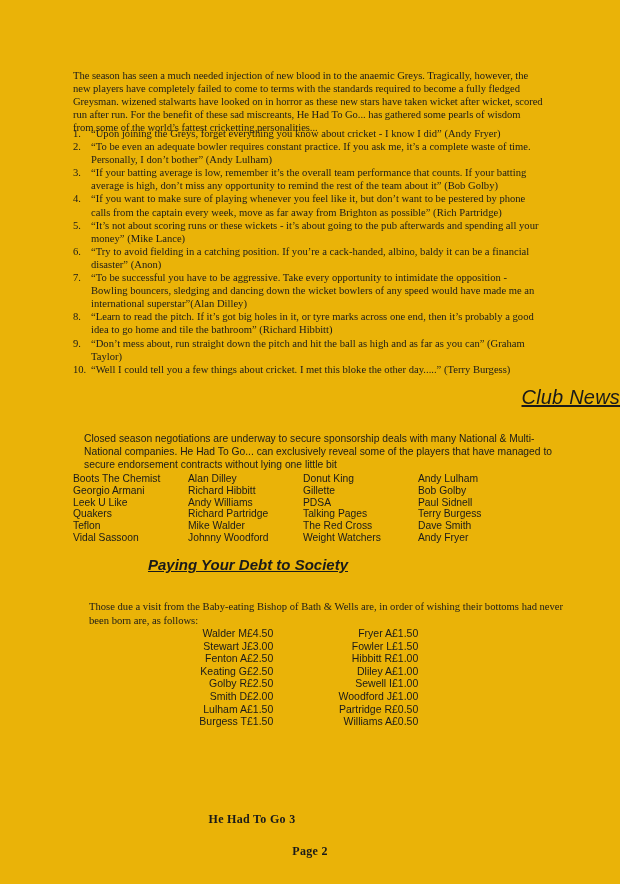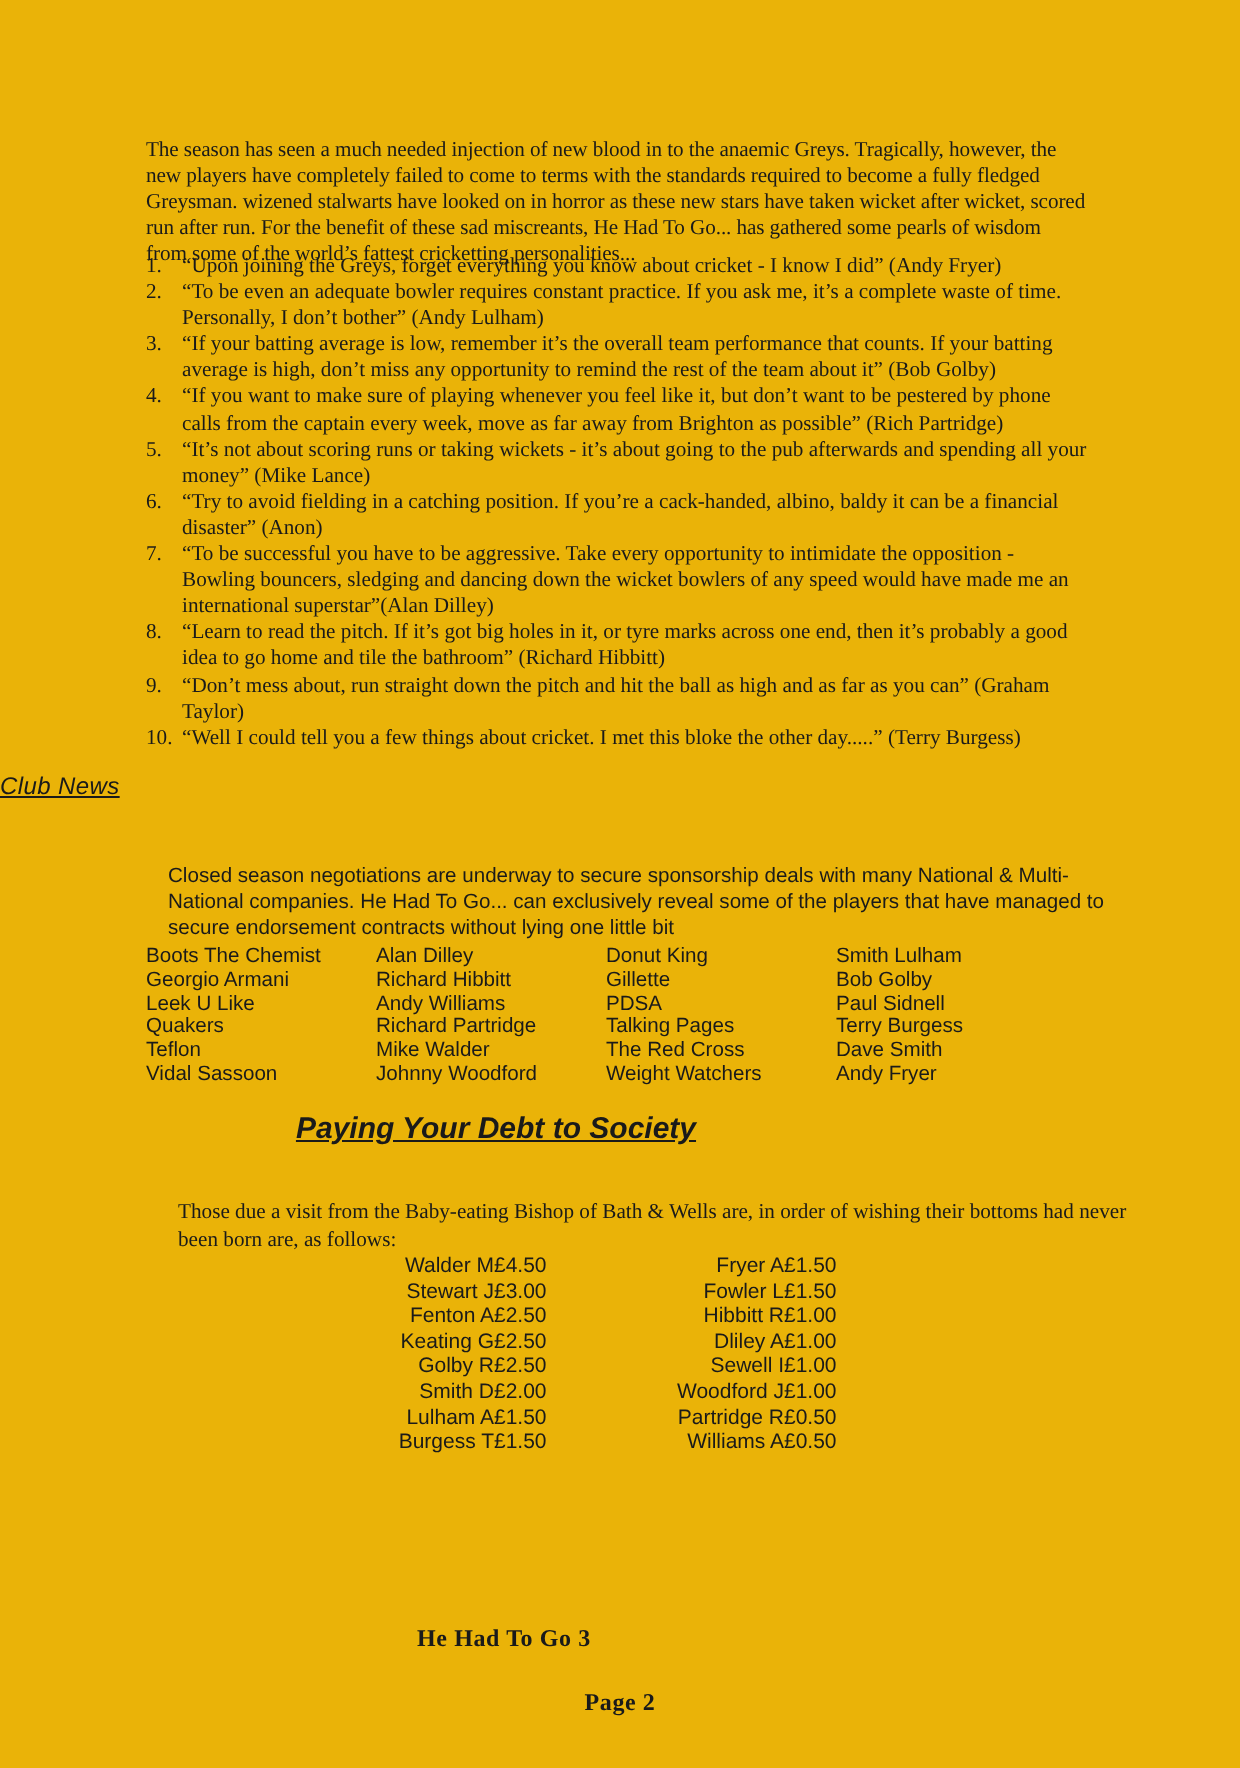--- a/index.html
+++ b/index.html
@@ -48,7 +48,7 @@
     <li><span class="num">2.</span><span>“To be even an adequate bowler requires constant practice. If you ask me, it’s a complete waste of time. Personally, I don’t bother” (Andy Lulham)</span></li>
     <li><span class="num">3.</span><span>“If your batting average is low, remember it’s the overall team performance that counts. If your batting average is high, don’t miss any opportunity to remind the rest of the team about it” (Bob Golby)</span></li>
     <li><span class="num">4.</span><span>“If you want to make sure of playing whenever you feel like it, but don’t want to be pestered by phone calls from the captain every week, move as far away from Brighton as possible” (Rich Partridge)</span></li>
-    <li><span class="num">5.</span><span>“It’s not about scoring runs or taking wickets - it’s about going to the pub afterwards and spending all your money” (Mike Lance)</span></li>
+    <li><span class="num">5.</span><span>“It’s not about scoring runs or these wickets - it’s about going to the pub afterwards and spending all your money” (Mike Lance)</span></li>
     <li><span class="num">6.</span><span>“Try to avoid fielding in a catching position. If you’re a cack-handed, albino, baldy it can be a financial disaster” (Anon)</span></li>
     <li><span class="num">7.</span><span>“To be successful you have to be aggressive. Take every opportunity to intimidate the opposition - Bowling bouncers, sledging and dancing down the wicket bowlers of any speed would have made me an international superstar”(Alan Dilley)</span></li>
     <li><span class="num">8.</span><span>“Learn to read the pitch. If it’s got big holes in it, or tyre marks across one end, then it’s probably a good idea to go home and tile the bathroom” (Richard Hibbitt)</span></li>

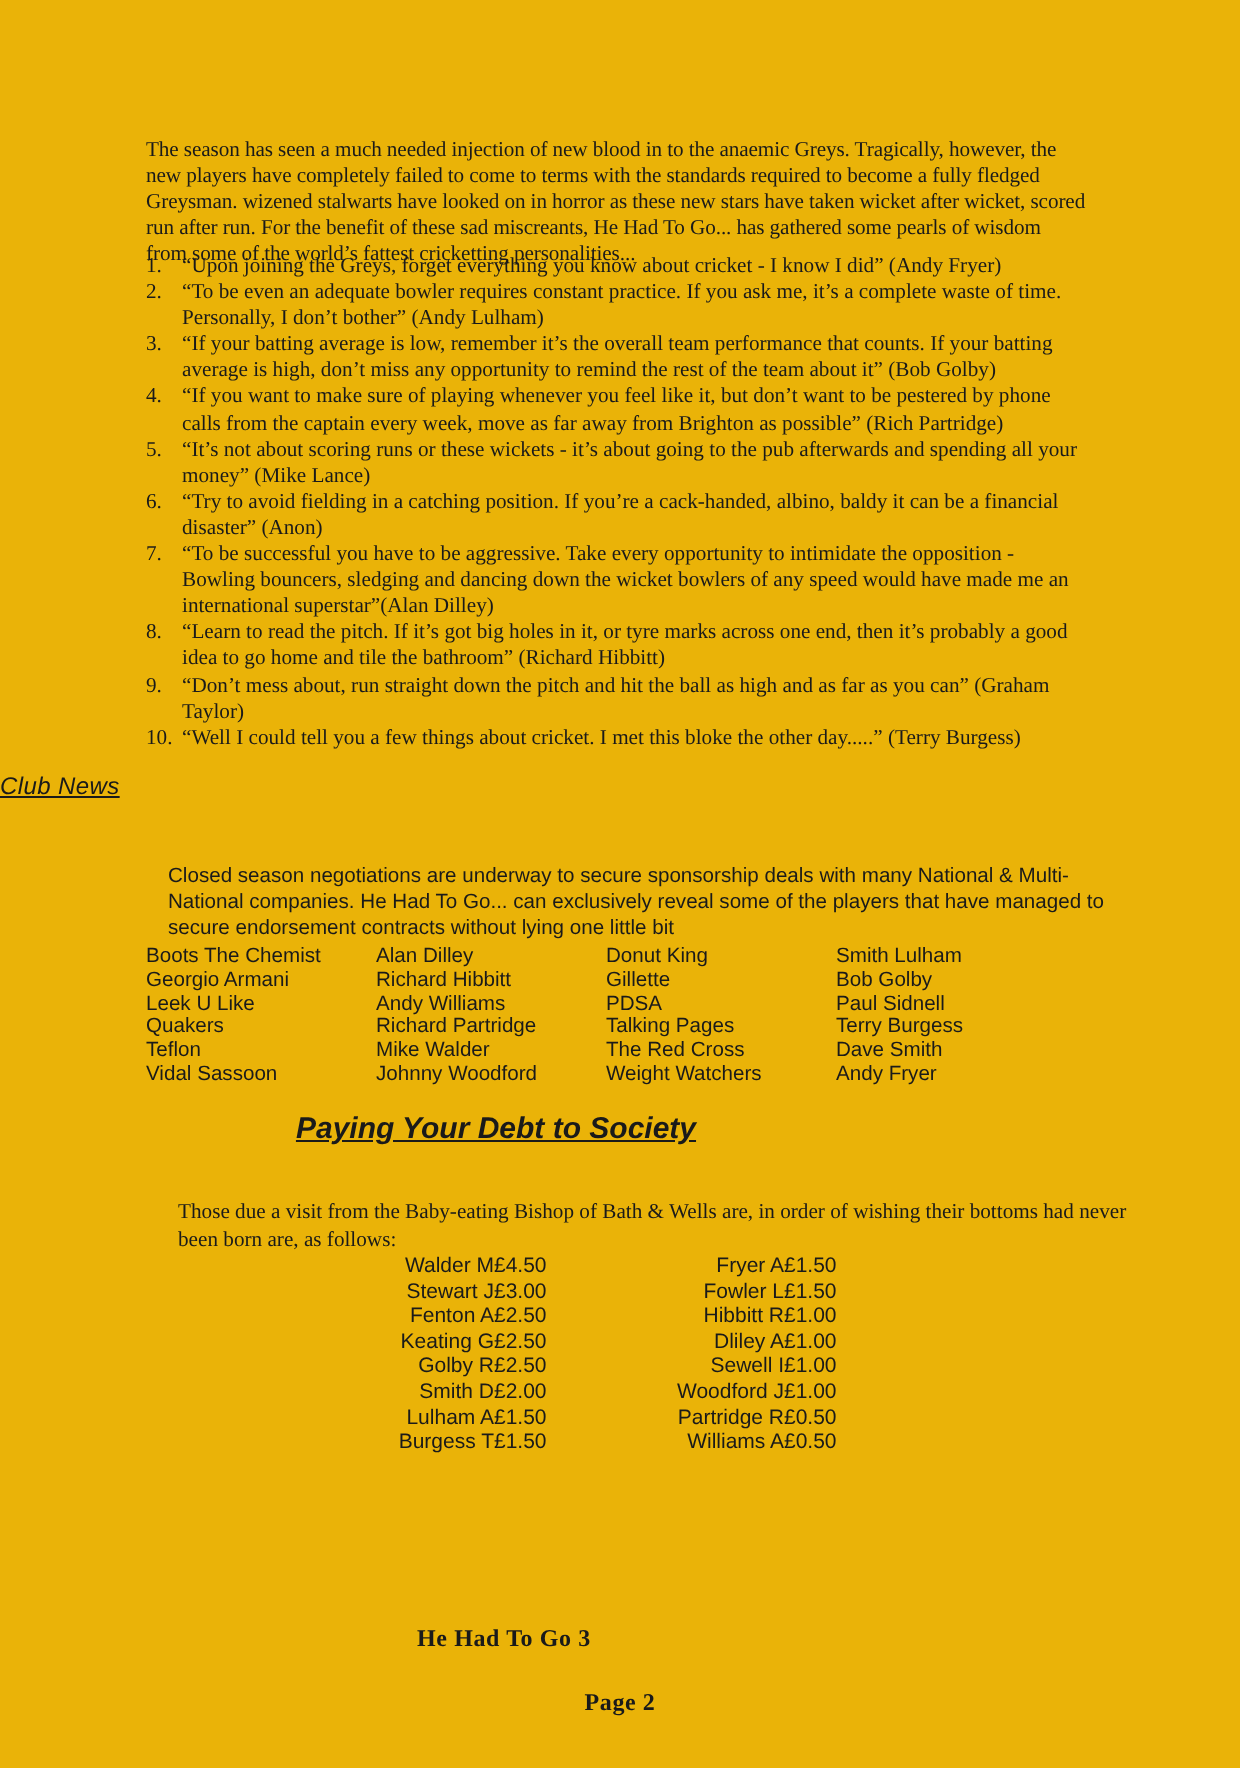--- a/index.html
+++ b/index.html
@@ -14,7 +14,7 @@
   .quotes li { position: relative; padding-left: 18px; }
   .quotes .num { position: absolute; left: 0; top: 0; }
 
-  .club-news-title { position: absolute; left: 0; width: 620px; top: 386px; text-align: left; font-size: 12px; font-style: italic; text-decoration: underline; letter-spacing: 0.2px; }
+  .club-news-title { position: absolute; left: 0; width: 620px; top: 386px; text-align: right; font-size: 20px; font-style: italic; text-decoration: underline; letter-spacing: 0.2px; }
 
   .club-intro { position: absolute; left: 73px; top: 421px; width: 475px; font-size: 10.3px; line-height: 13.2px; }
 

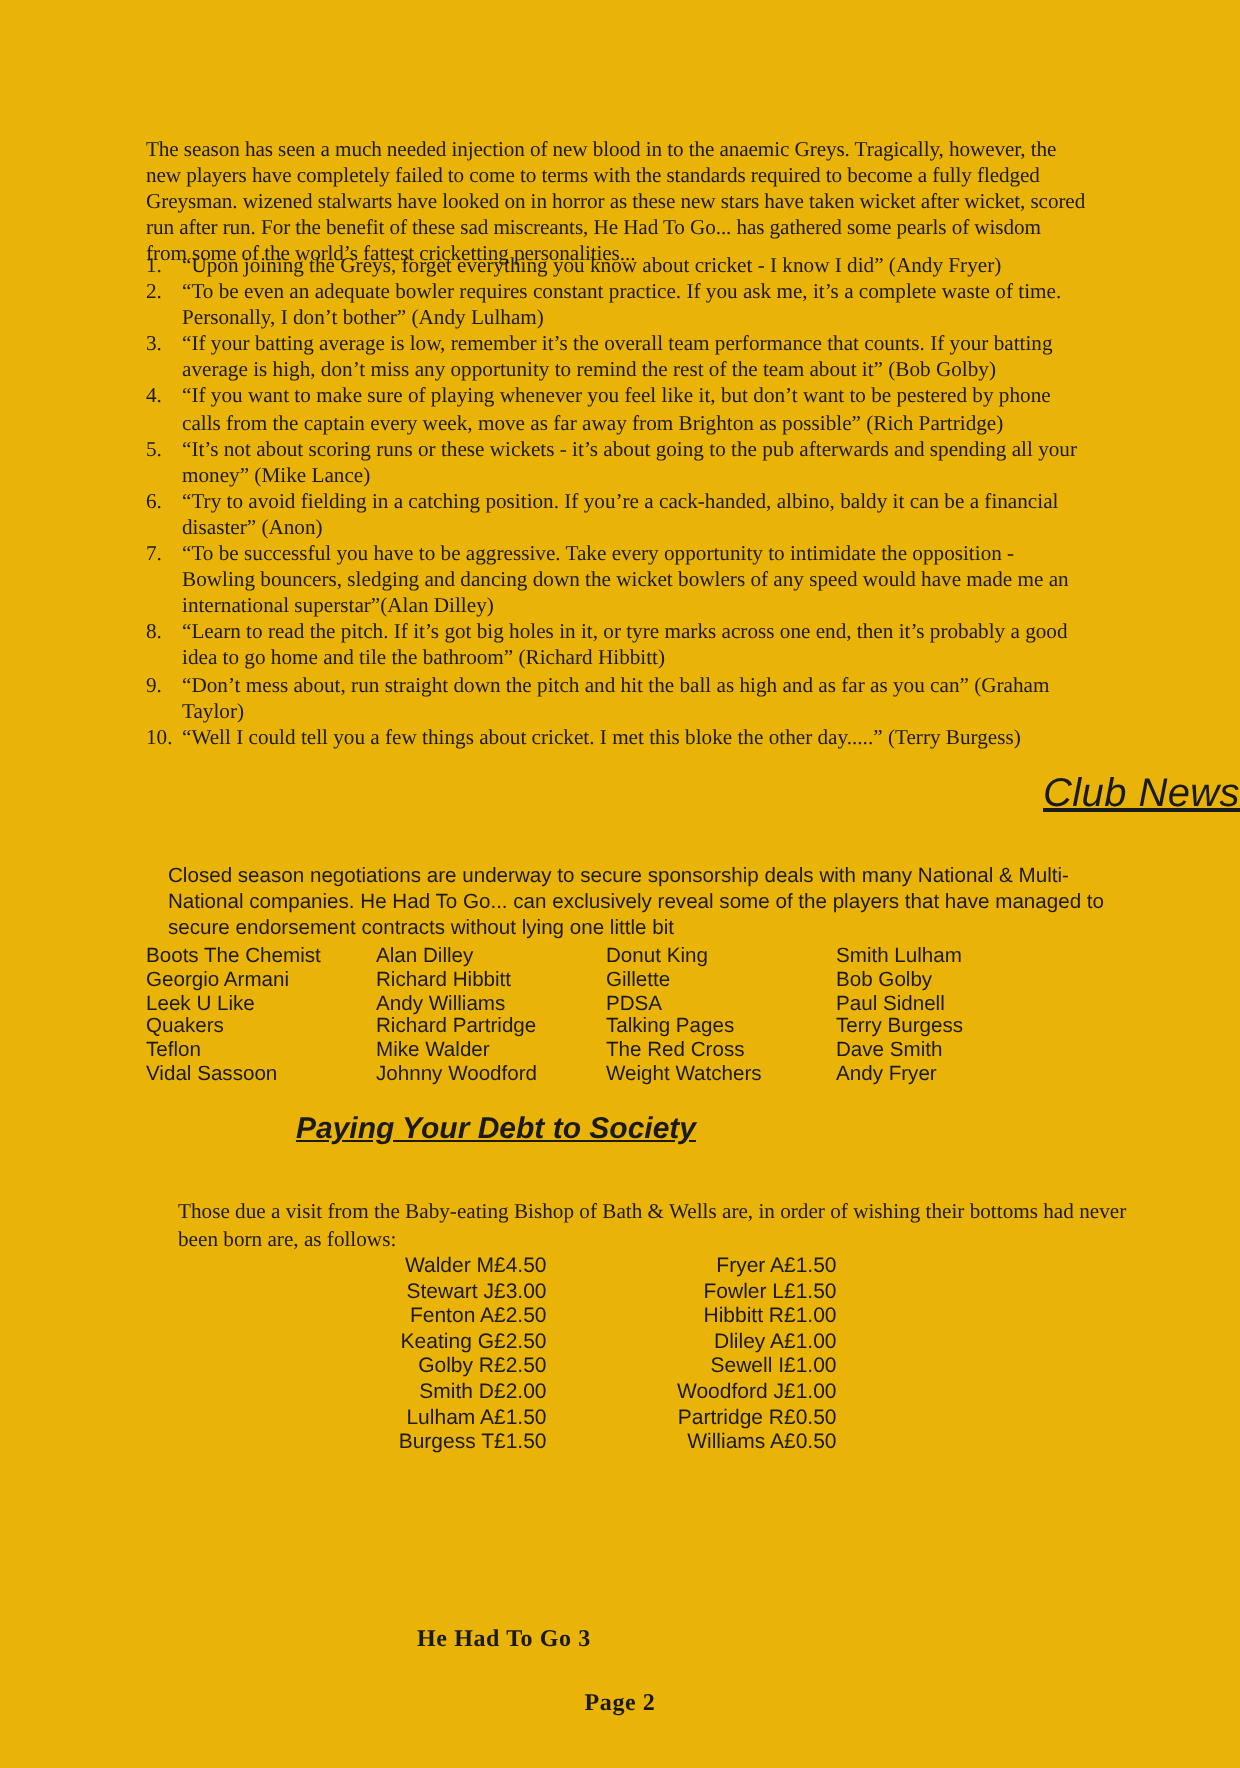--- a/index.html
+++ b/index.html
@@ -86,7 +86,7 @@
       <div>Weight Watchers</div>
     </div>
     <div class="col">
-      <div>Smith Lulham</div>
+      <div>Andy Lulham</div>
       <div>Bob Golby</div>
       <div>Paul Sidnell</div>
       <div>Terry Burgess</div>

